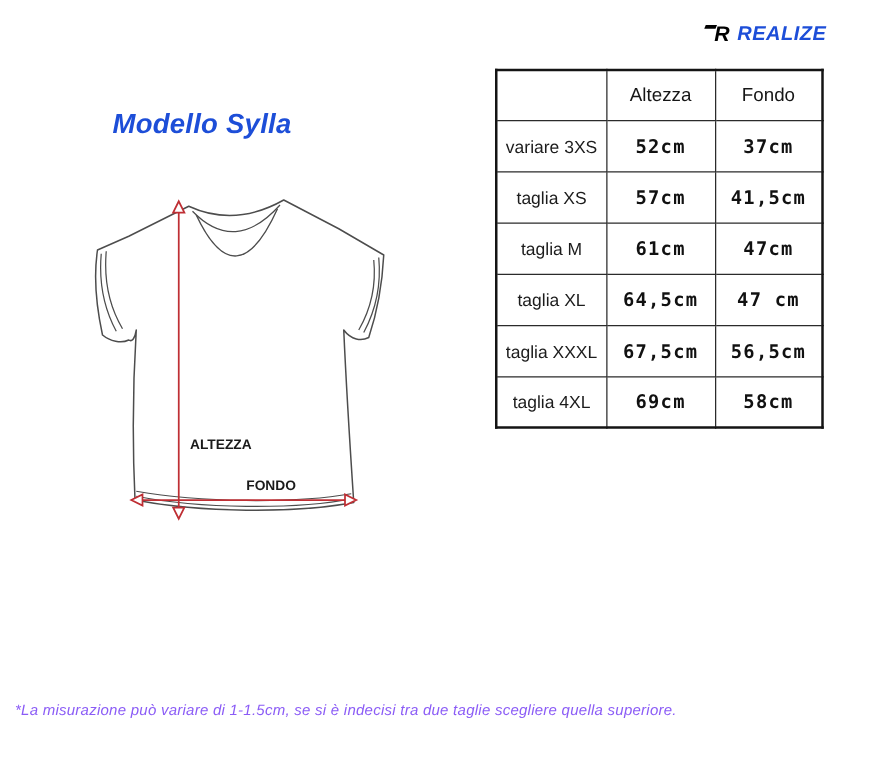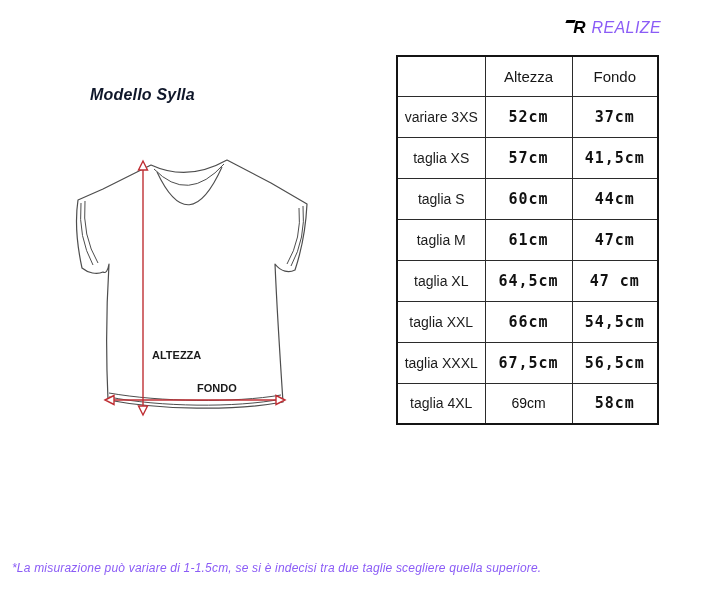--- a/index.html
+++ b/index.html
@@ -20,7 +20,7 @@
     background:#000; transform:skewX(-22deg);
   }
   .logo-text {
-    font-style:italic; font-weight:400; font-size:16px; letter-spacing:0.4px; color:#8b5cf6;
+    font-style:italic; font-weight:700; font-size:16px; letter-spacing:0.4px; color:#1d4ed8;
     font-family:"Liberation Sans", sans-serif;
   }
 

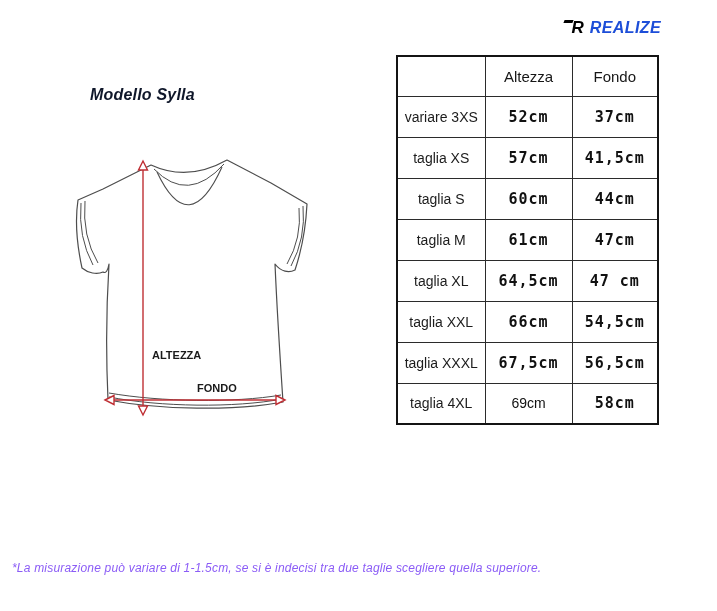--- a/index.html
+++ b/index.html
@@ -27,7 +27,7 @@
   
   .title {
     position:absolute; left:90px; top:86px;
-    font-style:italic; font-weight:700; font-size:16px; color:#0f172a; letter-spacing:0.2px;text-align:center;
+    font-style:italic; font-weight:700; font-size:22px; color:#1d4ed8; letter-spacing:0.2px;text-align:center;
   }
 
   

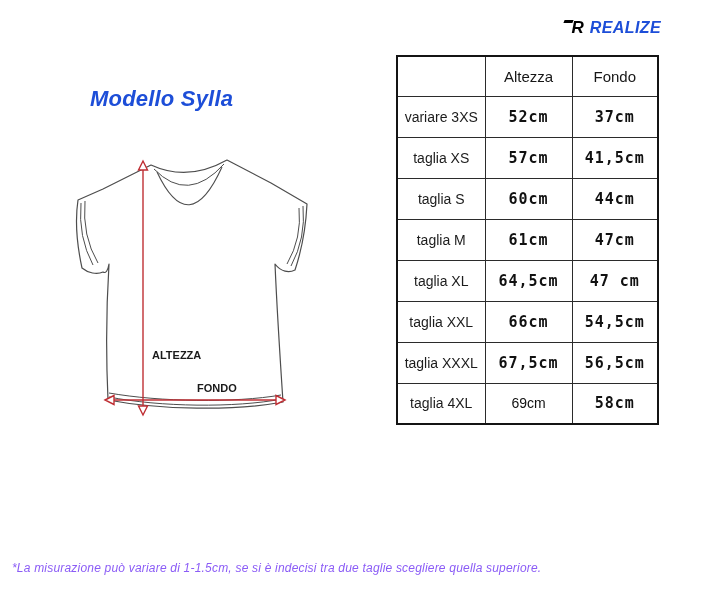--- a/index.html
+++ b/index.html
@@ -145,11 +145,6 @@
         <td class="value-cell">41,5cm</td>
       </tr>
       <tr>
-        <td class="size-cell">taglia S</td>
-        <td class="value-cell">60cm</td>
-        <td class="value-cell">44cm</td>
-      </tr>
-      <tr>
         <td class="size-cell">taglia M</td>
         <td class="value-cell">61cm</td>
         <td class="value-cell">47cm</td>

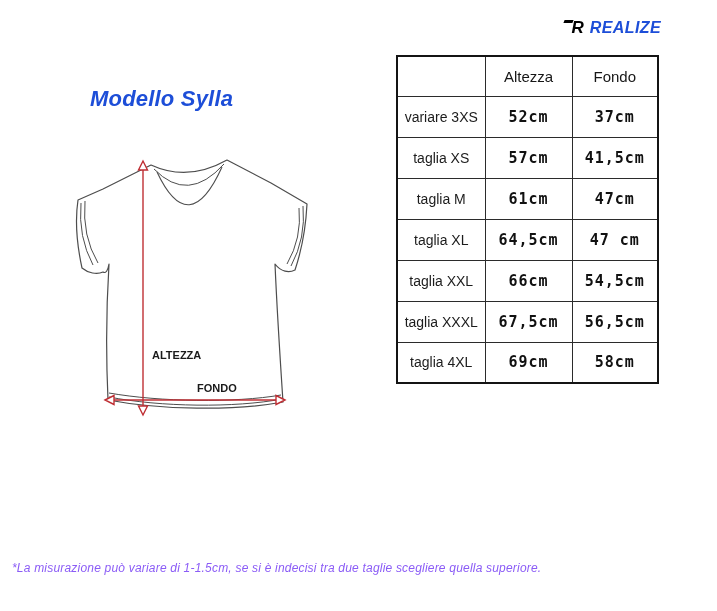--- a/index.html
+++ b/index.html
@@ -155,11 +155,6 @@
         <td class="value-cell">47 cm</td>
       </tr>
       <tr>
-        <td class="size-cell">taglia XXL</td>
-        <td class="value-cell">66cm</td>
-        <td class="value-cell">54,5cm</td>
-      </tr>
-      <tr>
         <td class="size-cell">taglia XXXL</td>
         <td class="value-cell">67,5cm</td>
         <td class="value-cell">56,5cm</td>

